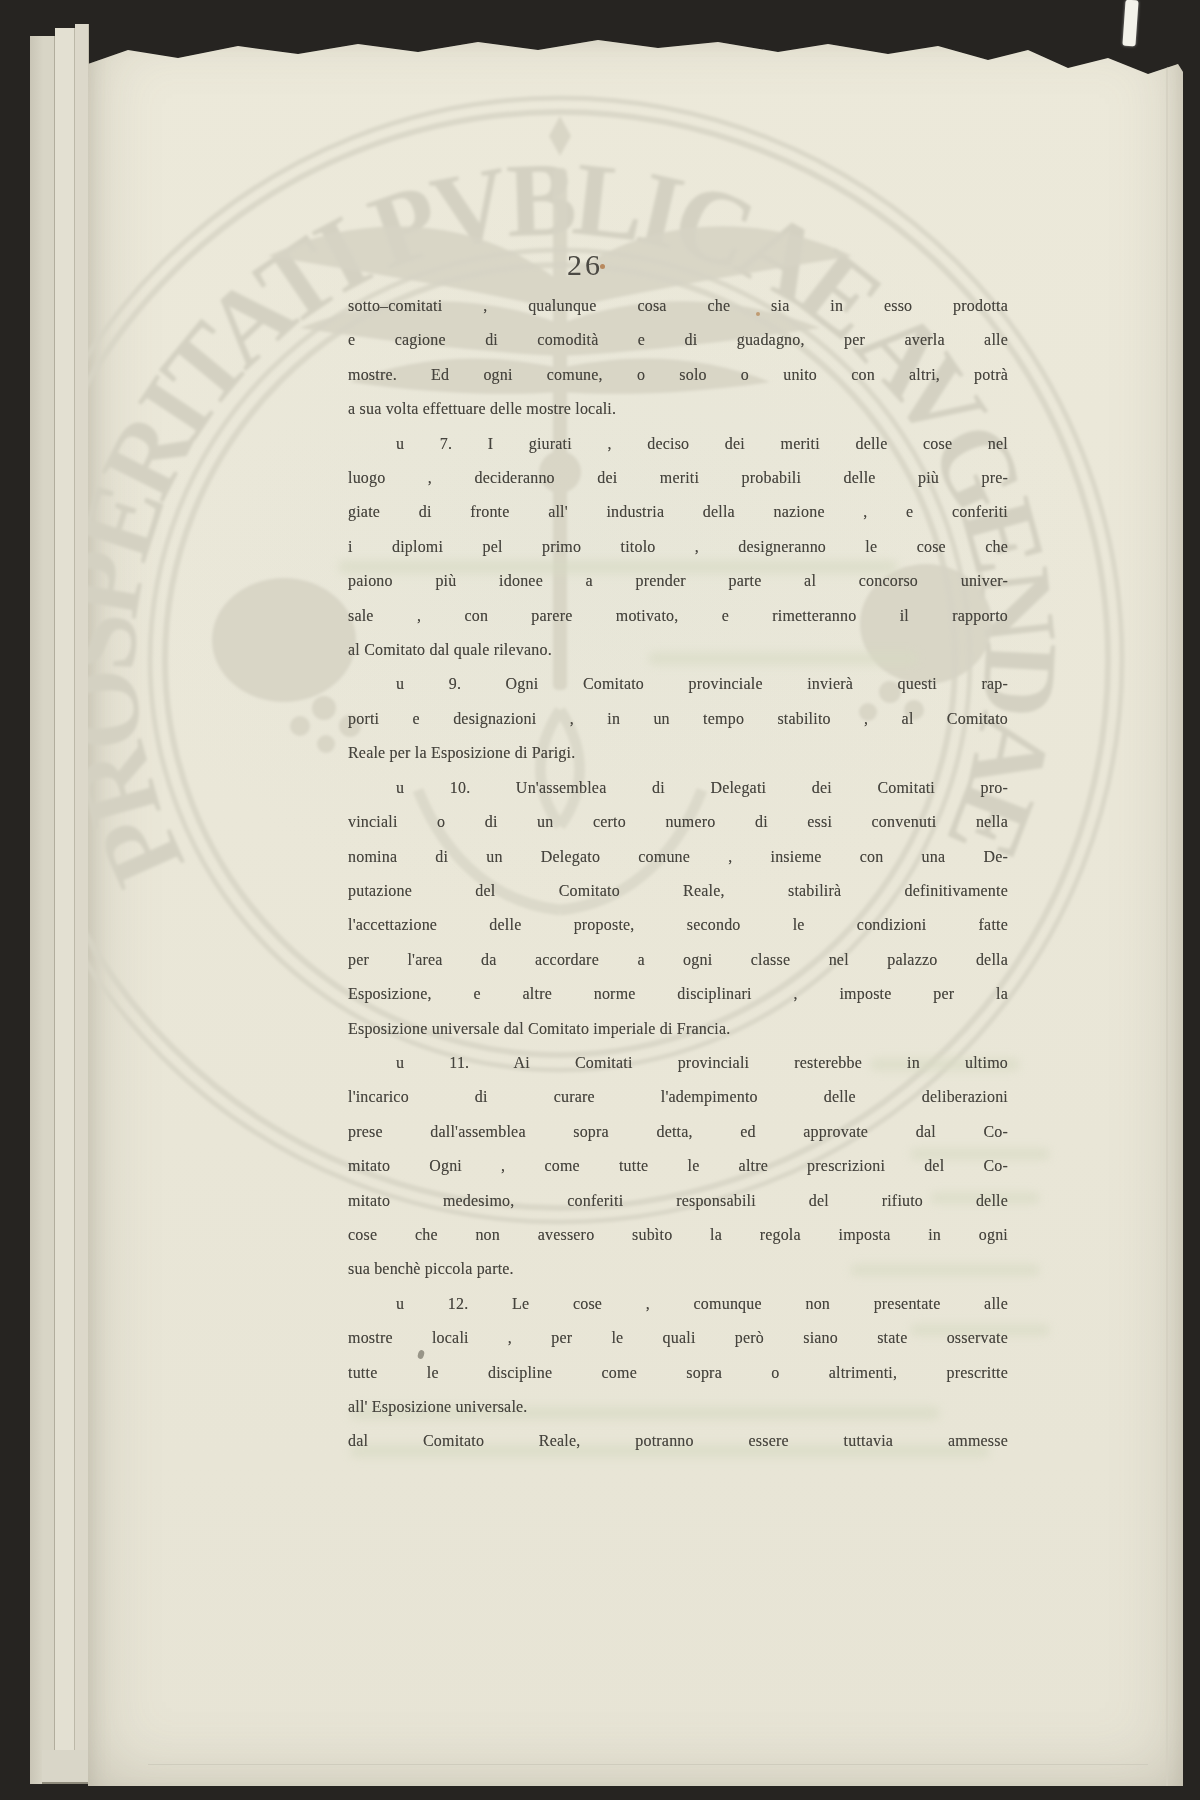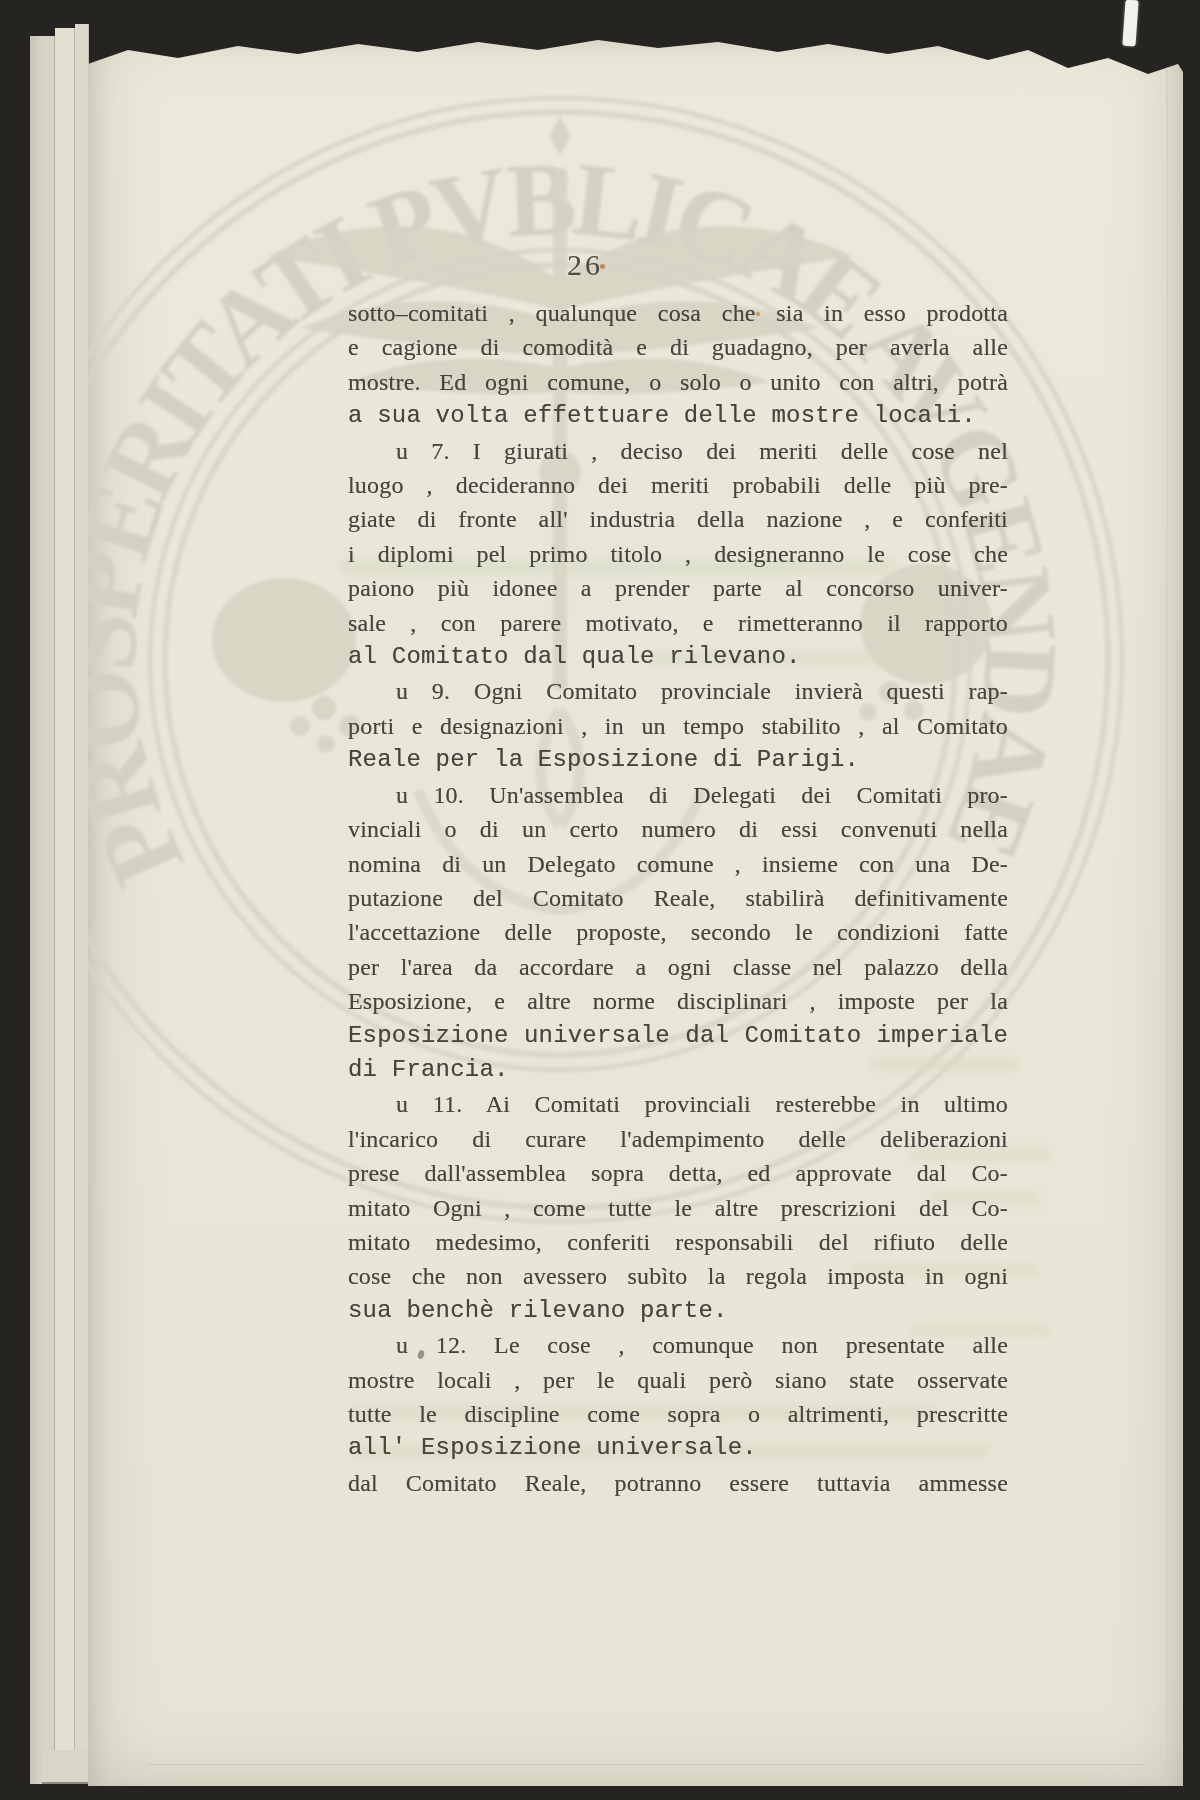--- a/index.html
+++ b/index.html
@@ -34,8 +34,8 @@
   
   .folio{position:absolute;left:445px;top:228px;width:104px;text-align:center;
          font-size:30px;color:#4b4943;letter-spacing:3px;}
-  .text-block{position:absolute;left:260px;top:276px;width:660px;
-         font-size:24px;line-height:34.4px;color:#46443e;letter-spacing:.2px;
+  .text-block{position:absolute;left:260px;top:269px;width:660px;
+         font-size:16px;line-height:34.4px;color:#46443e;letter-spacing:.2px;
          text-shadow:0 0 .6px rgba(68,64,56,.45);}
   .para{margin:0;}
   .para.indent .line:first-child{padding-left:48px;}

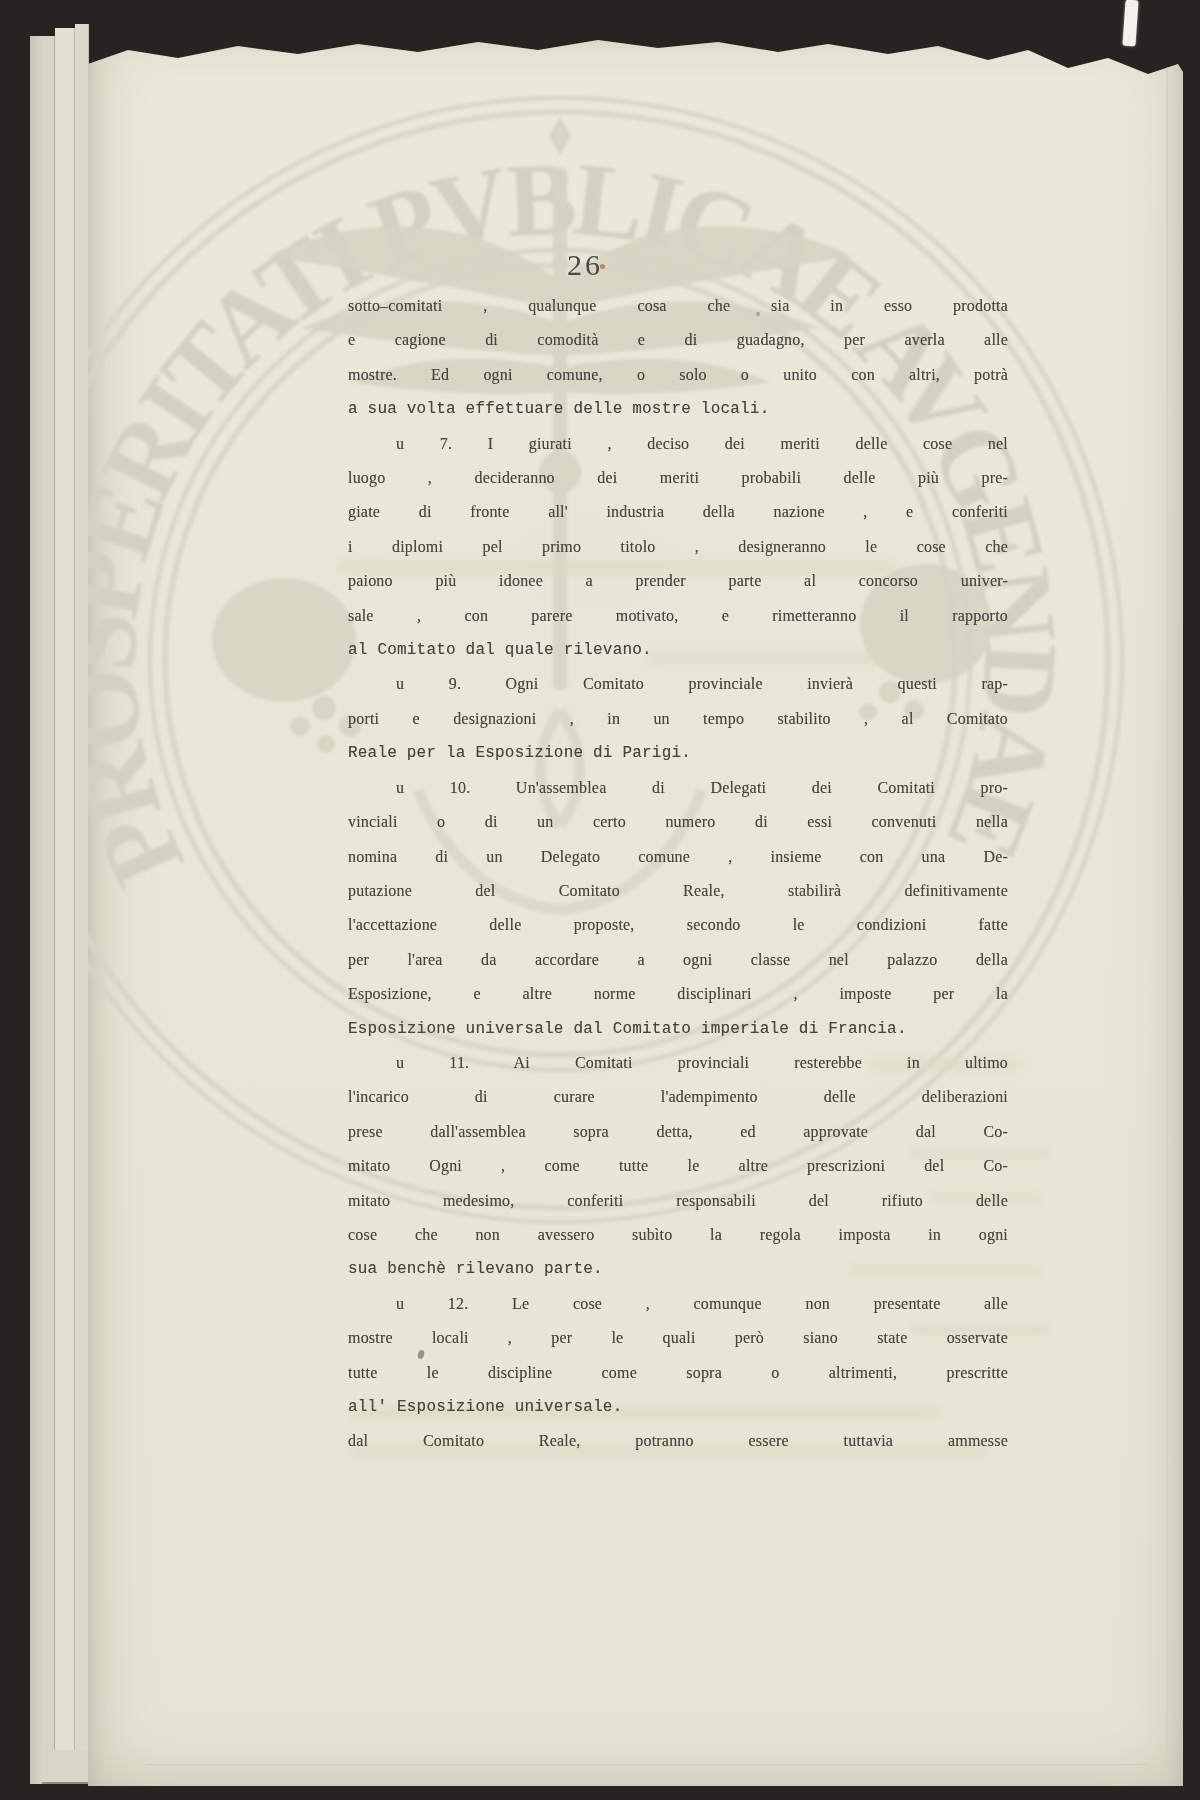--- a/index.html
+++ b/index.html
@@ -40,7 +40,7 @@
   .para{margin:0;}
   .para.indent .line:first-child{padding-left:48px;}
   .line{display:block;text-align:justify;text-align-last:justify;}
-  .line.last{text-align-last:left;font-family:Liberation Mono, monospace;}
+  .line.last{text-align-last:left;}
 
   .thread{position:absolute;left:1124px;top:0;width:13px;height:46px;background:#f3f2ea;
           transform:rotate(4deg);border-radius:3px;box-shadow:0 0 3px rgba(255,255,255,.5);}

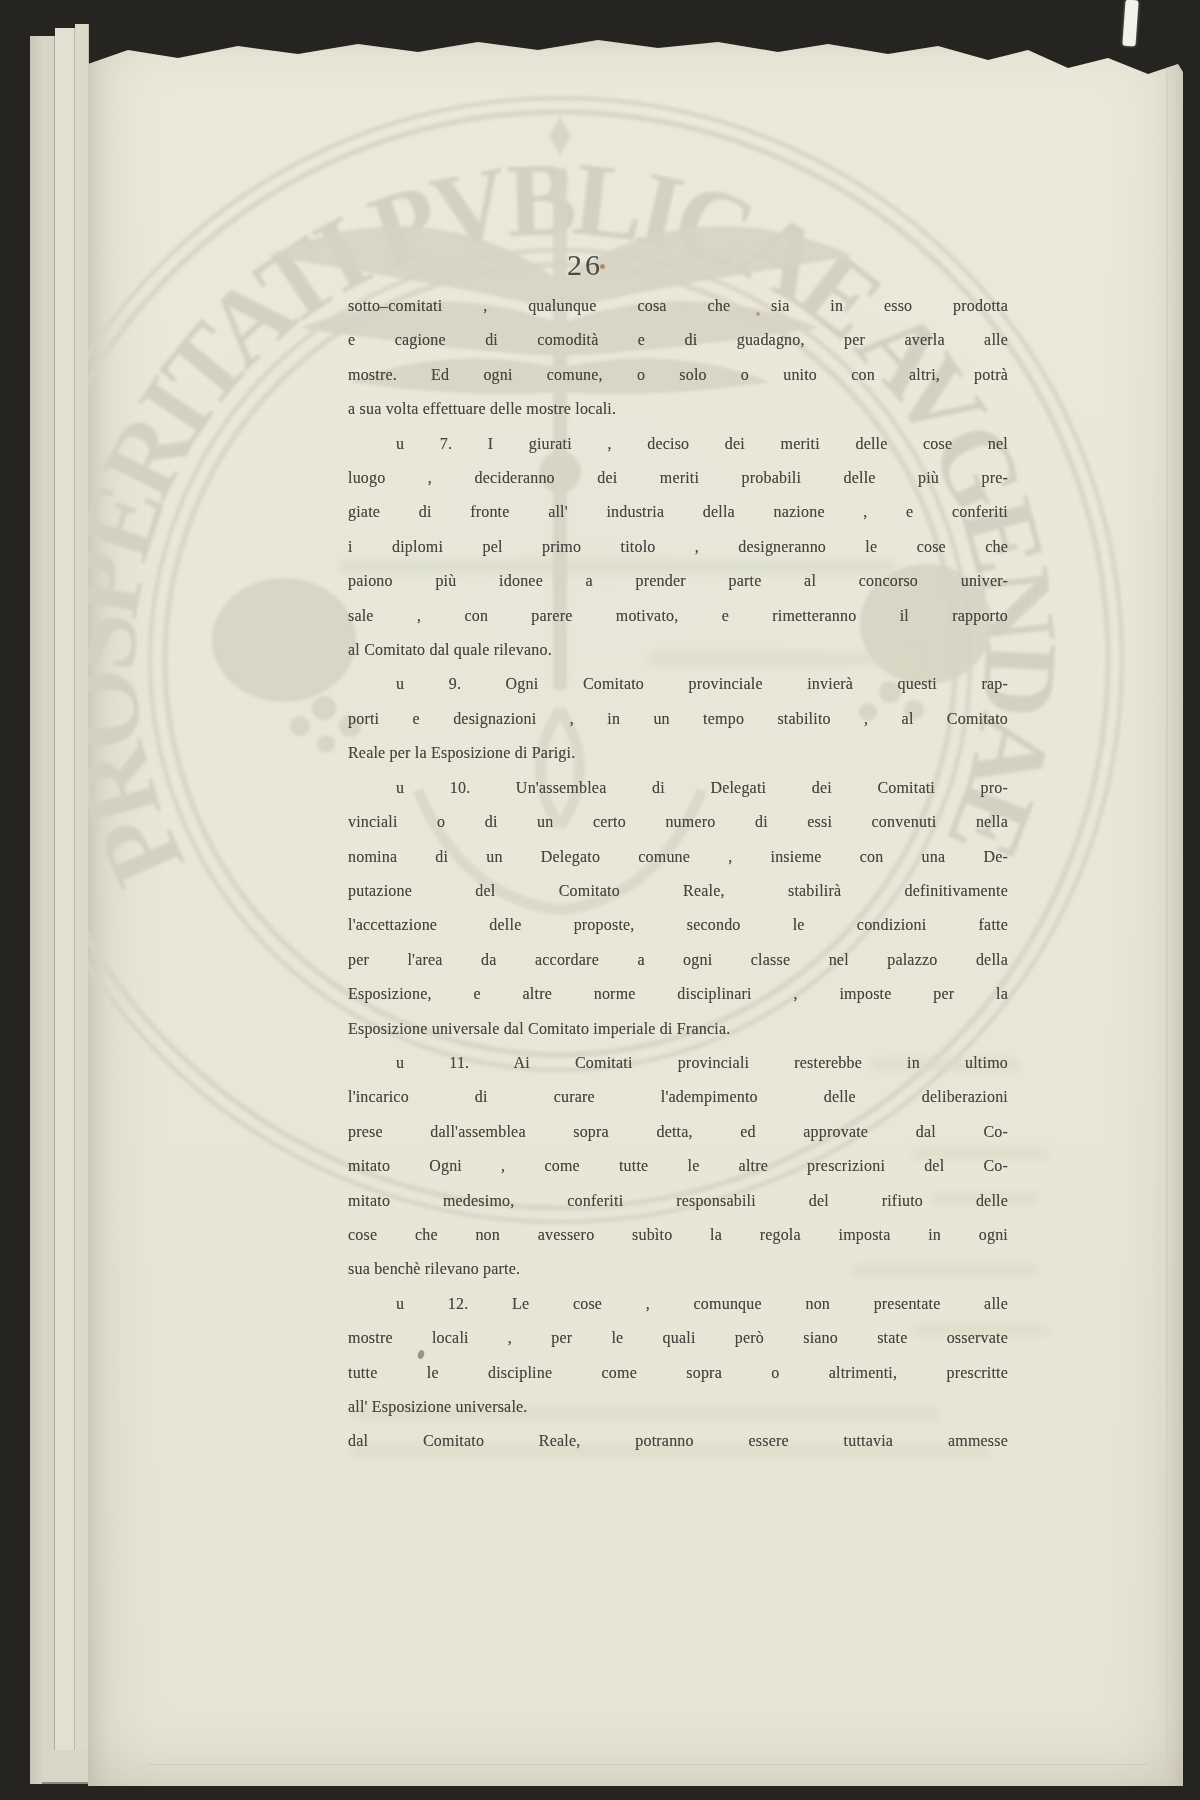--- a/index.html
+++ b/index.html
@@ -163,7 +163,7 @@
         <span class="line">mitato Ogni , come tutte le altre prescrizioni del Co-</span>
         <span class="line">mitato medesimo, conferiti responsabili del rifiuto delle</span>
         <span class="line">cose che non avessero subìto la regola imposta in ogni</span>
-        <span class="line last">sua benchè rilevano parte.</span>
+        <span class="line last">sua benchè piccola parte.</span>
       </p>
       <p class="para indent">
         <span class="line">u 12. Le cose ,  comunque non presentate alle</span>

